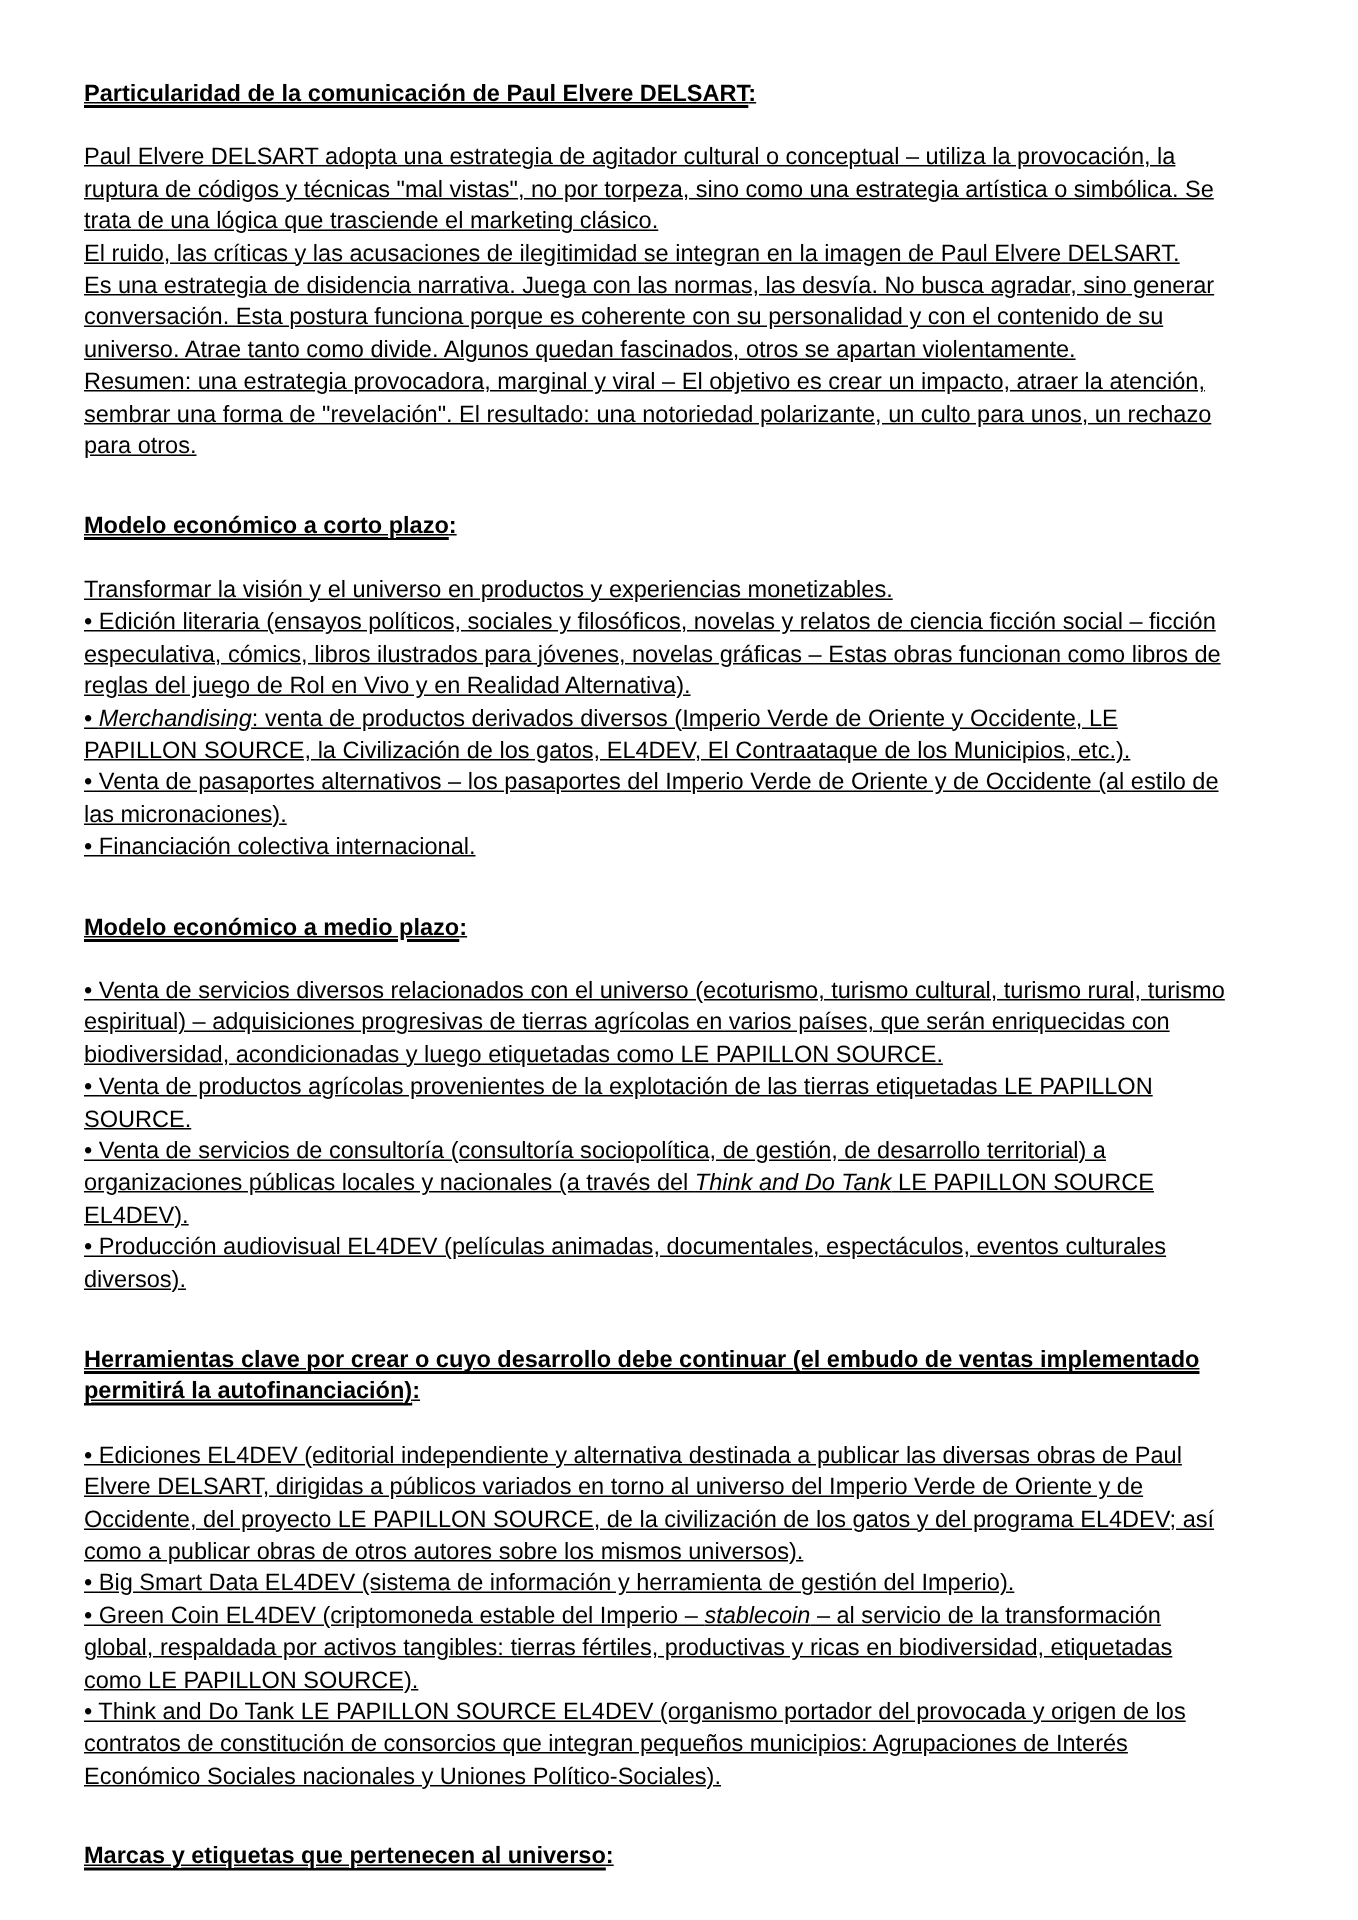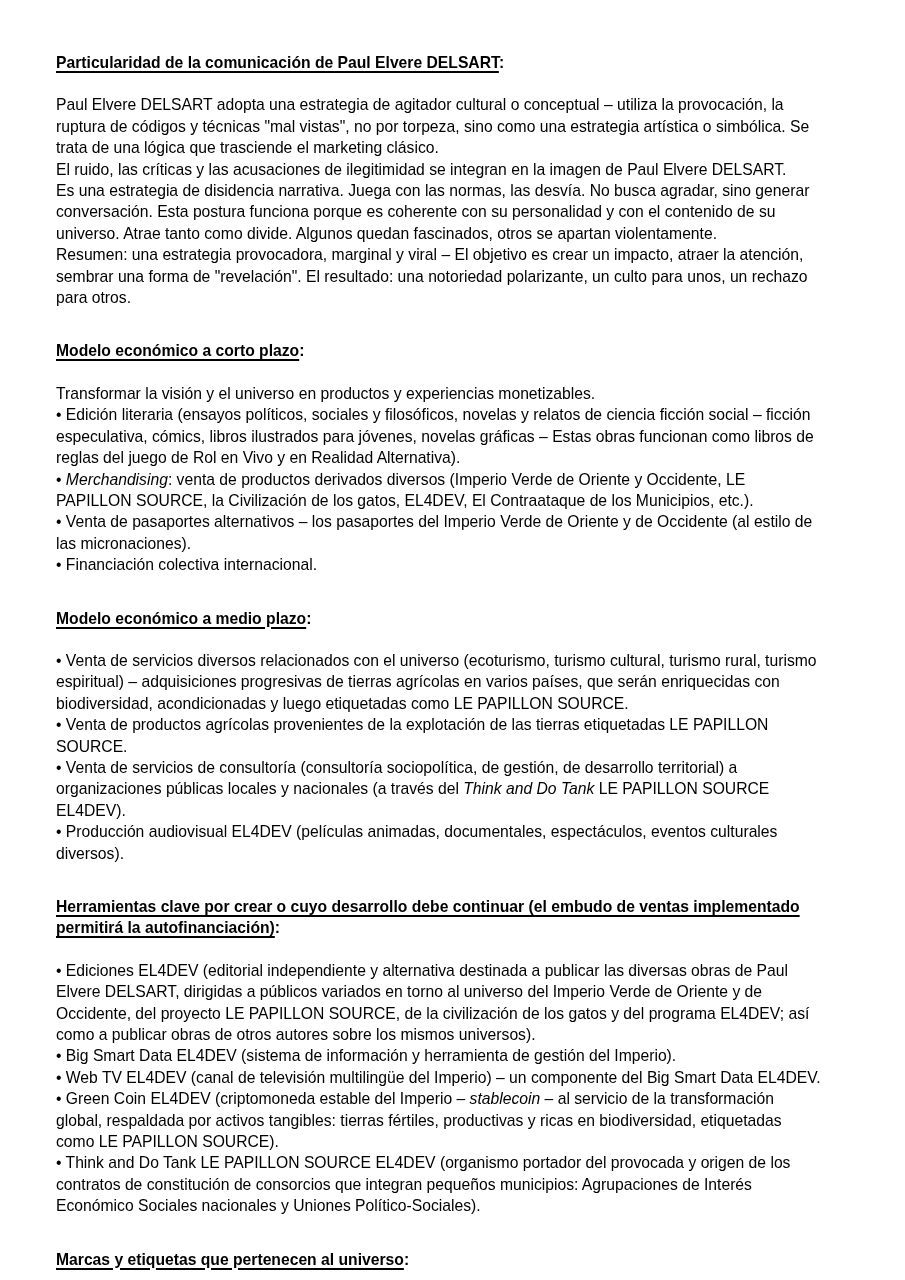--- a/index.html
+++ b/index.html
@@ -15,6 +15,7 @@
     font-size: 15.7px;
     line-height: 21.4px;
     overflow: hidden;
+    text-decoration: underline;
   }
   .sec { margin-top: 32px; }
   .sec:first-child { margin-top: 0; }

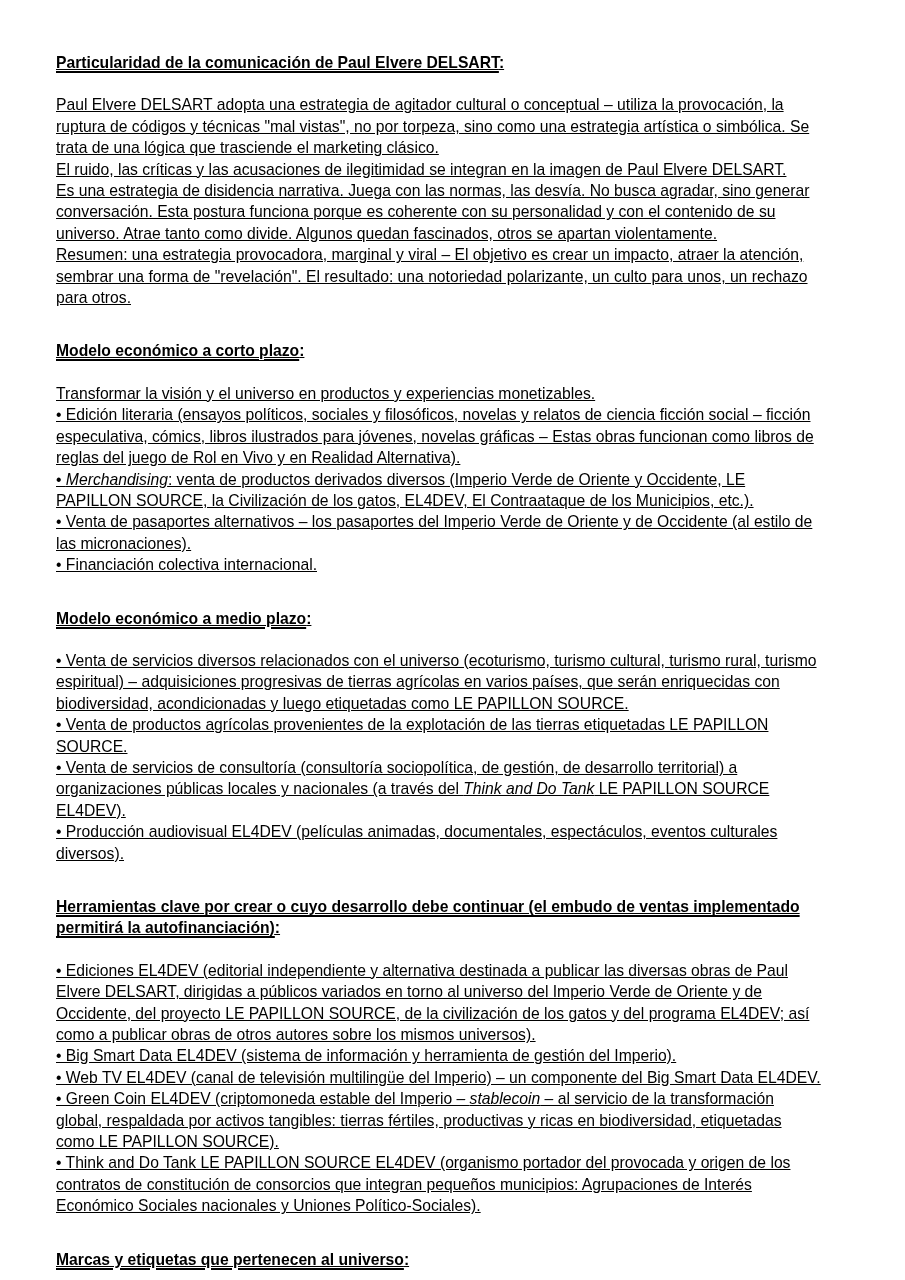--- a/index.html
+++ b/index.html
@@ -65,7 +65,6 @@
     <div class="hd"><span class="u">Herramientas clave por crear o cuyo desarrollo debe continuar (el embudo de ventas implementado permitirá la autofinanciación)</span><span>:</span></div>
     <p class="ln">• Ediciones EL4DEV (editorial independiente y alternativa destinada a publicar las diversas obras de Paul Elvere DELSART, dirigidas a públicos variados en torno al universo del Imperio Verde de Oriente y de Occidente, del proyecto LE PAPILLON SOURCE, de la civilización de los gatos y del programa EL4DEV; así como a publicar obras de otros autores sobre los mismos universos).</p>
     <p class="ln">• Big Smart Data EL4DEV (sistema de información y herramienta de gestión del Imperio).</p>
-    <p class="ln">• Web TV EL4DEV (canal de televisión multilingüe del Imperio) – un componente del Big Smart Data EL4DEV.</p>
     <p class="ln"><span>• Green Coin EL4DEV (criptomoneda estable del Imperio – </span><i>stablecoin</i><span> – al servicio de la transformación global, respaldada por activos tangibles: tierras fértiles, productivas y ricas en biodiversidad, etiquetadas como LE PAPILLON SOURCE).</span></p>
     <p class="ln">• Think and Do Tank LE PAPILLON SOURCE EL4DEV (organismo portador del provocada y origen de los contratos de constitución de consorcios que integran pequeños municipios: Agrupaciones de Interés Económico Sociales nacionales y Uniones Político-Sociales).</p>
   </div>

